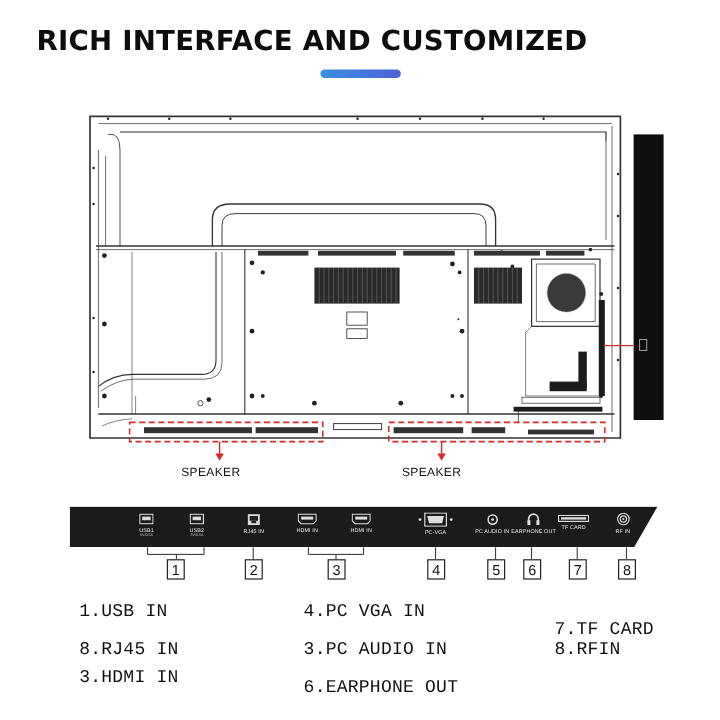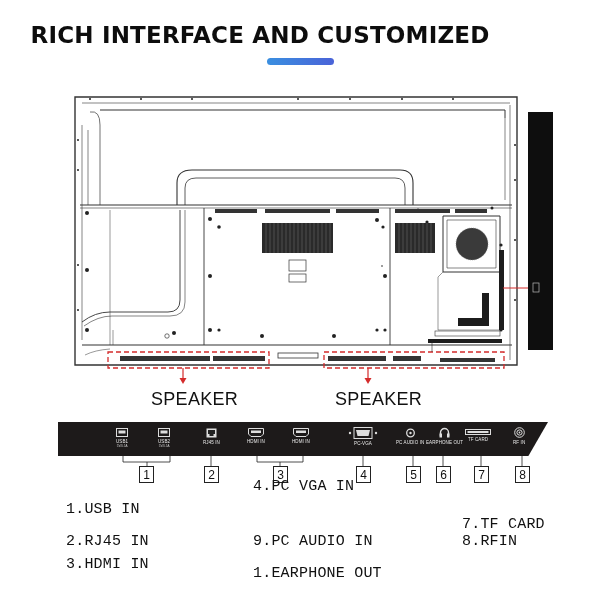--- a/index.html
+++ b/index.html
@@ -19,7 +19,7 @@
   .tv-svg { position: absolute; left: 0; top: 0; }
 
   .speaker-label {
-    position: absolute; font-family: "Liberation Sans", sans-serif; font-size: 18px; font-weight: 500;
+    position: absolute; font-family: "Liberation Sans", sans-serif; font-size: 10px; font-weight: 500;
     color: #111; letter-spacing: 0.3px;
   }
 

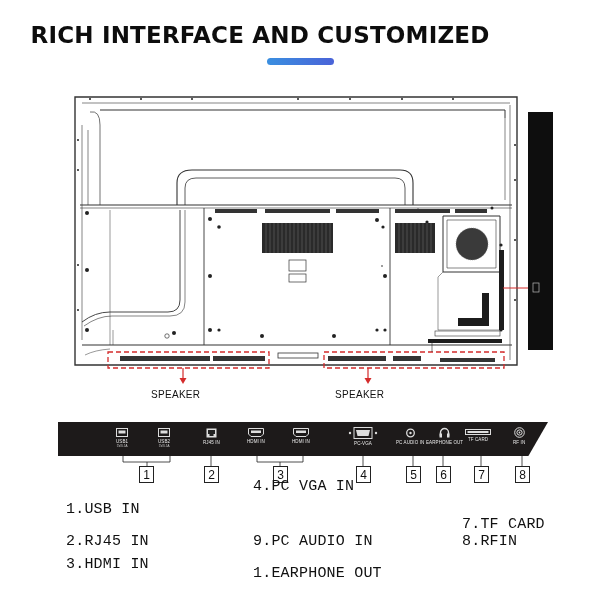--- a/index.html
+++ b/index.html
@@ -298,7 +298,7 @@
 <div class="legend-item" style="left:66px; top:501px;">1.USB IN</div>
 <div class="legend-item" style="left:66px; top:533px;">2.RJ45 IN</div>
 <div class="legend-item" style="left:66px; top:556px;">3.HDMI IN</div>
-<div class="legend-item" style="left:253px; top:478px;">4.PC VGA IN</div>
+<div class="legend-item" style="left:253px; top:501px;">4.PC VGA IN</div>
 <div class="legend-item" style="left:253px; top:533px;">9.PC AUDIO IN</div>
 <div class="legend-item" style="left:253px; top:565px;">1.EARPHONE OUT</div>
 <div class="legend-item" style="left:462px; top:516px;">7.TF CARD</div>

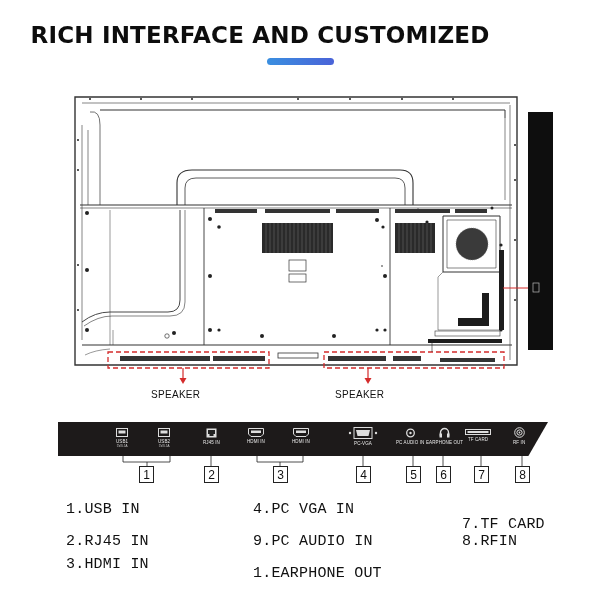--- a/index.html
+++ b/index.html
@@ -296,7 +296,7 @@
 <div class="num-box" style="left:515px; top:466px;">8</div>
 
 <div class="legend-item" style="left:66px; top:501px;">1.USB IN</div>
-<div class="legend-item" style="left:66px; top:533px;">2.RJ45 IN</div>
+<div class="legend-item" style="left:66px; top:533px;">8.RJ45 IN</div>
 <div class="legend-item" style="left:66px; top:556px;">3.HDMI IN</div>
 <div class="legend-item" style="left:253px; top:501px;">4.PC VGA IN</div>
 <div class="legend-item" style="left:253px; top:533px;">9.PC AUDIO IN</div>

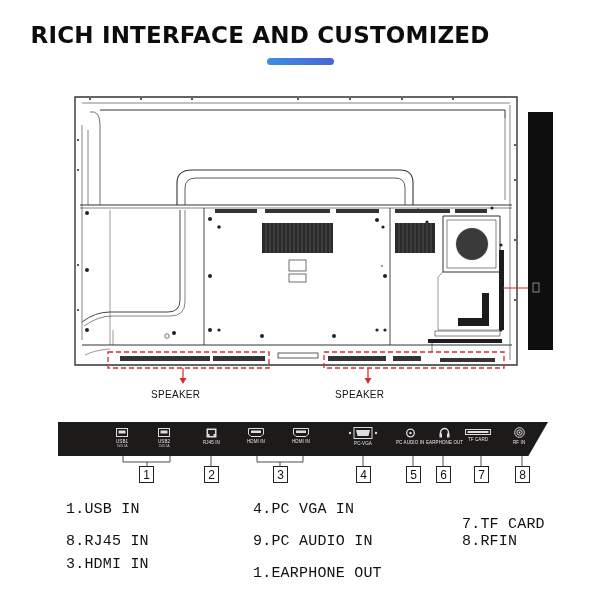--- a/index.html
+++ b/index.html
@@ -299,7 +299,7 @@
 <div class="legend-item" style="left:66px; top:533px;">8.RJ45 IN</div>
 <div class="legend-item" style="left:66px; top:556px;">3.HDMI IN</div>
 <div class="legend-item" style="left:253px; top:501px;">4.PC VGA IN</div>
-<div class="legend-item" style="left:253px; top:533px;">9.PC AUDIO IN</div>
+<div class="legend-item" style="left:253px; top:533px;">3.PC AUDIO IN</div>
 <div class="legend-item" style="left:253px; top:565px;">1.EARPHONE OUT</div>
 <div class="legend-item" style="left:462px; top:516px;">7.TF CARD</div>
 <div class="legend-item" style="left:462px; top:533px;text-align:right;">8.RFIN</div>

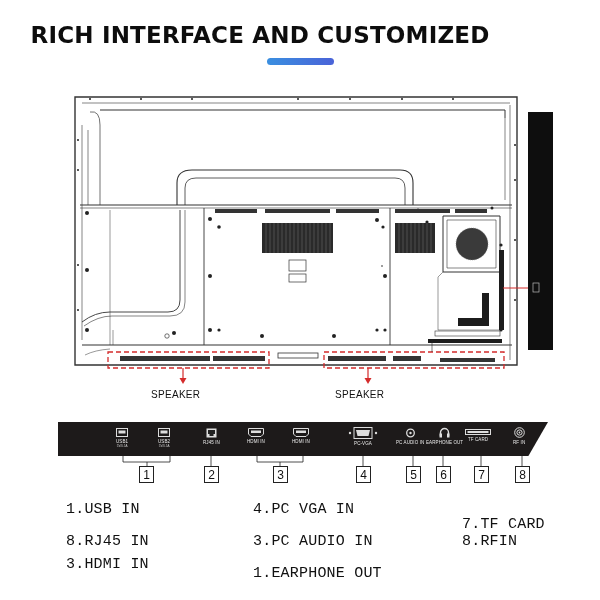--- a/index.html
+++ b/index.html
@@ -300,7 +300,7 @@
 <div class="legend-item" style="left:66px; top:556px;">3.HDMI IN</div>
 <div class="legend-item" style="left:253px; top:501px;">4.PC VGA IN</div>
 <div class="legend-item" style="left:253px; top:533px;">3.PC AUDIO IN</div>
-<div class="legend-item" style="left:253px; top:565px;">1.EARPHONE OUT</div>
+<div class="legend-item" style="left:253px; top:565px;">6.EARPHONE OUT</div>
 <div class="legend-item" style="left:462px; top:516px;">7.TF CARD</div>
 <div class="legend-item" style="left:462px; top:533px;text-align:right;">8.RFIN</div>
 

